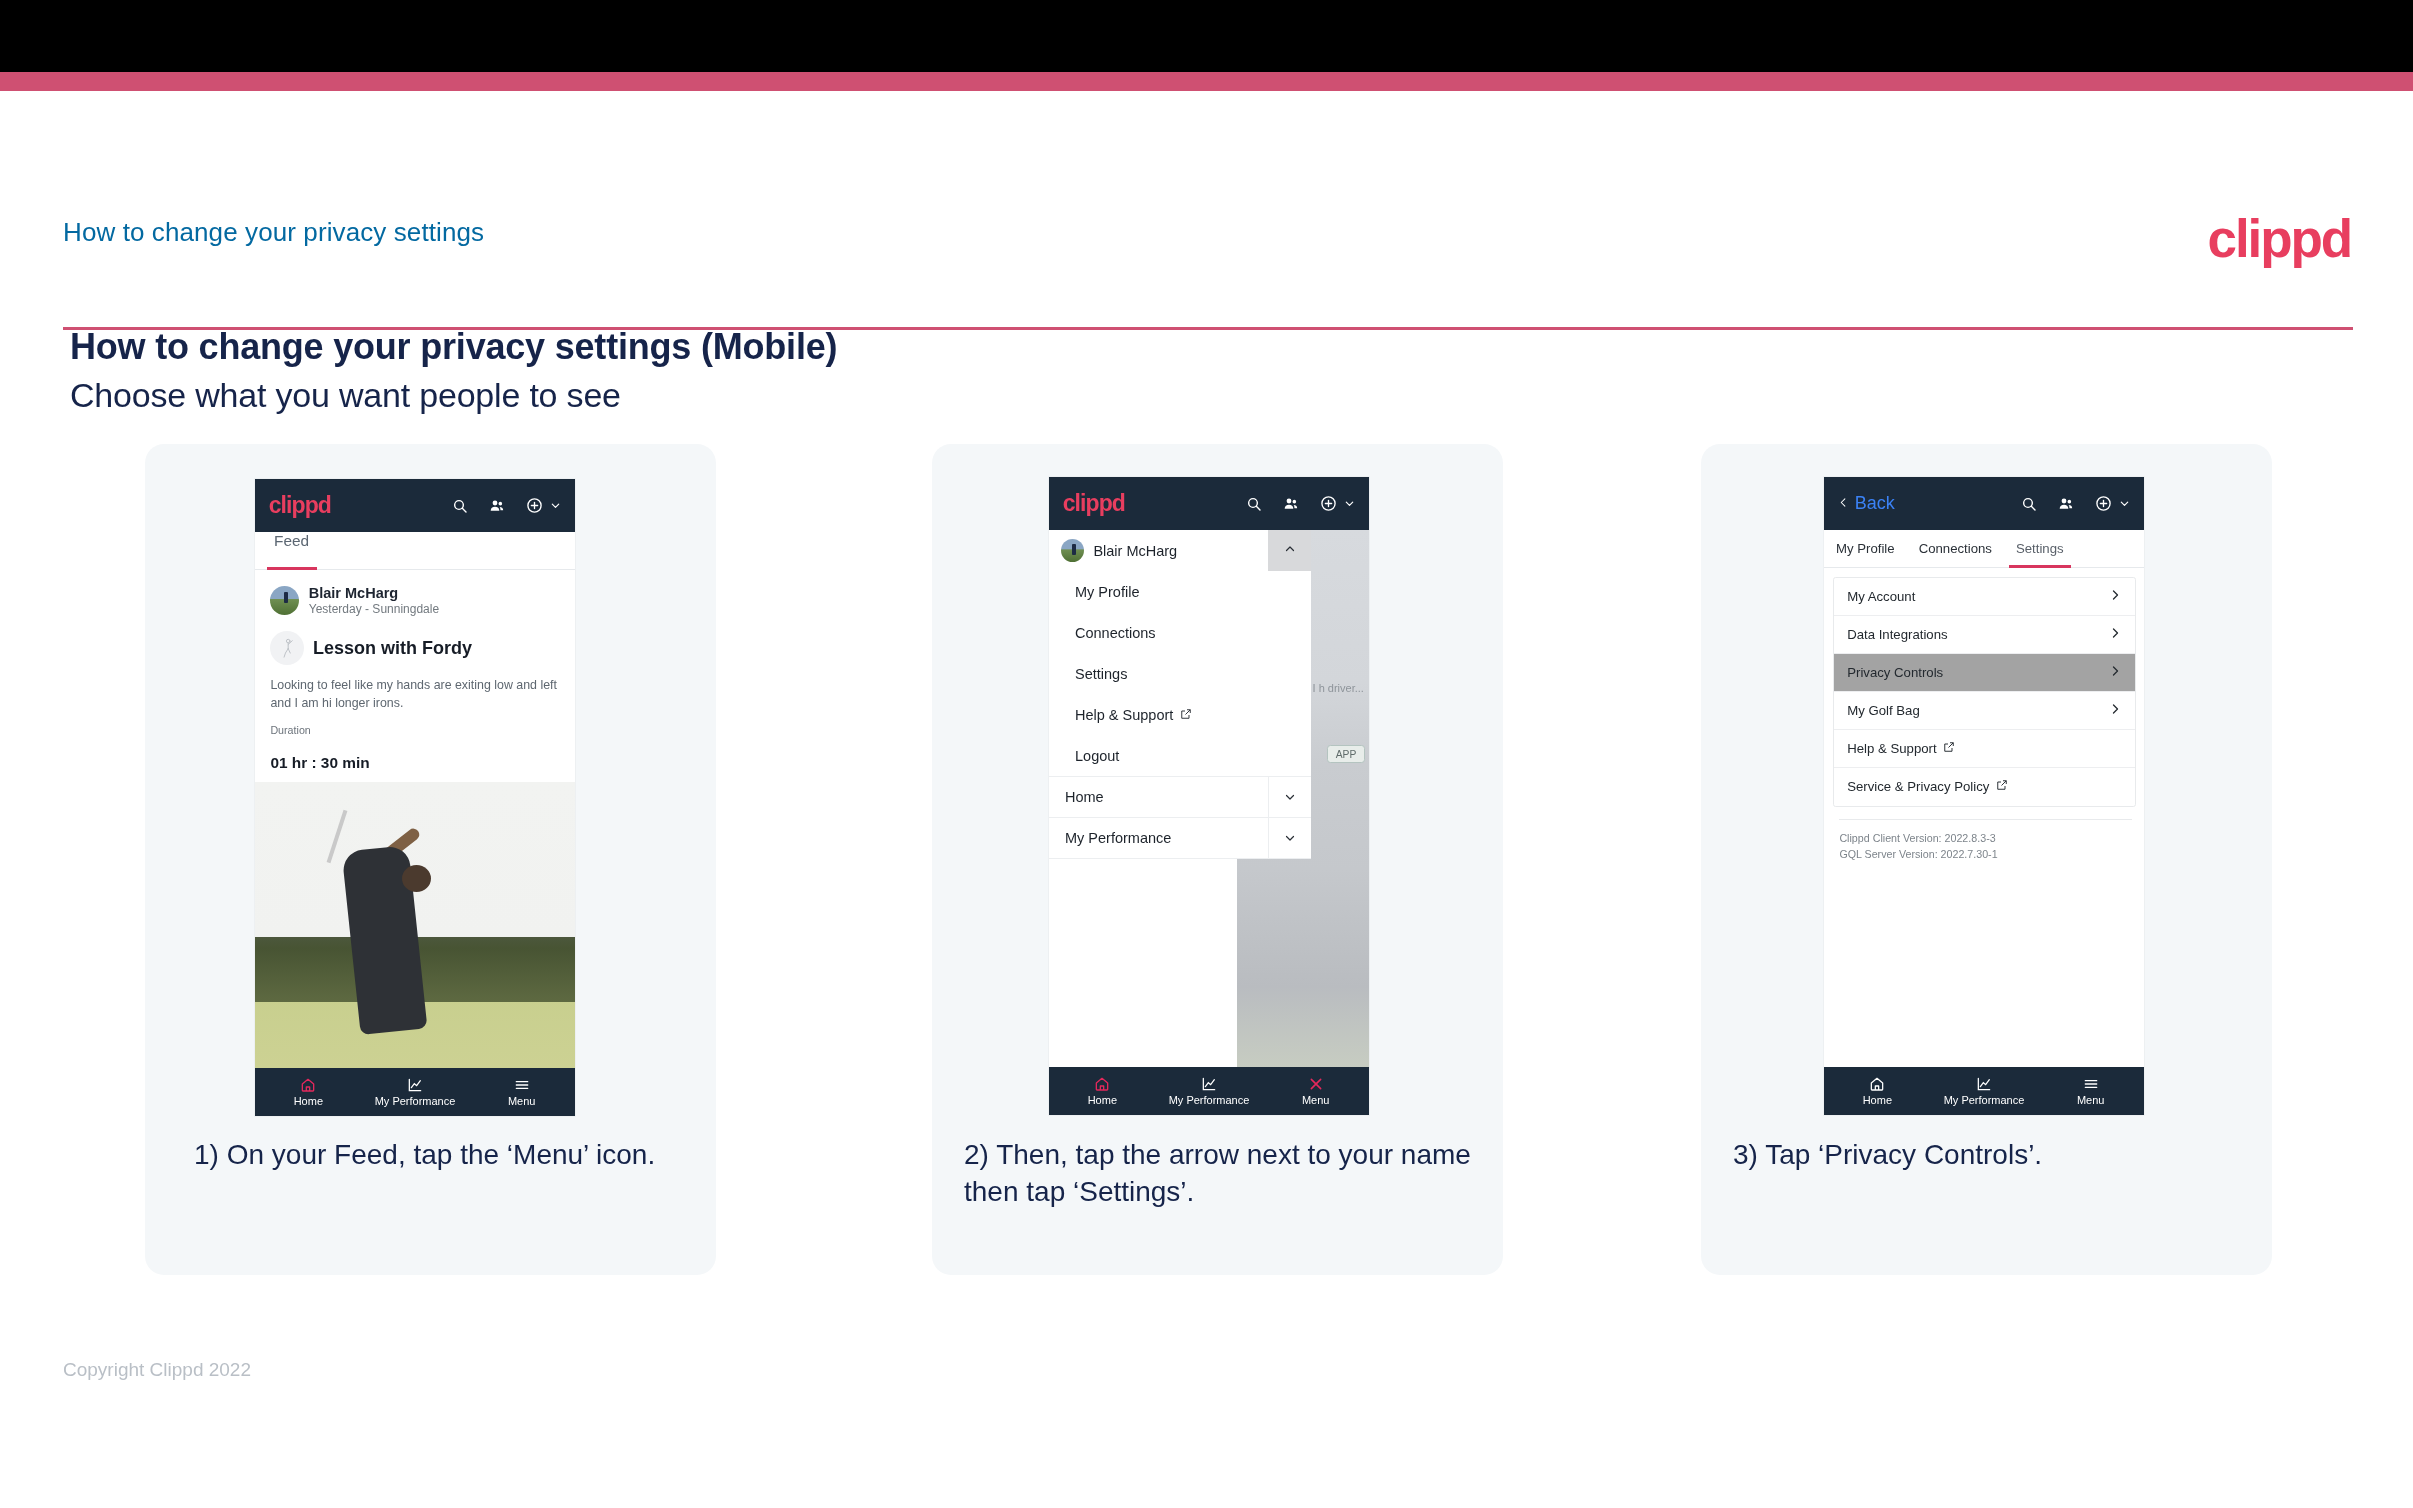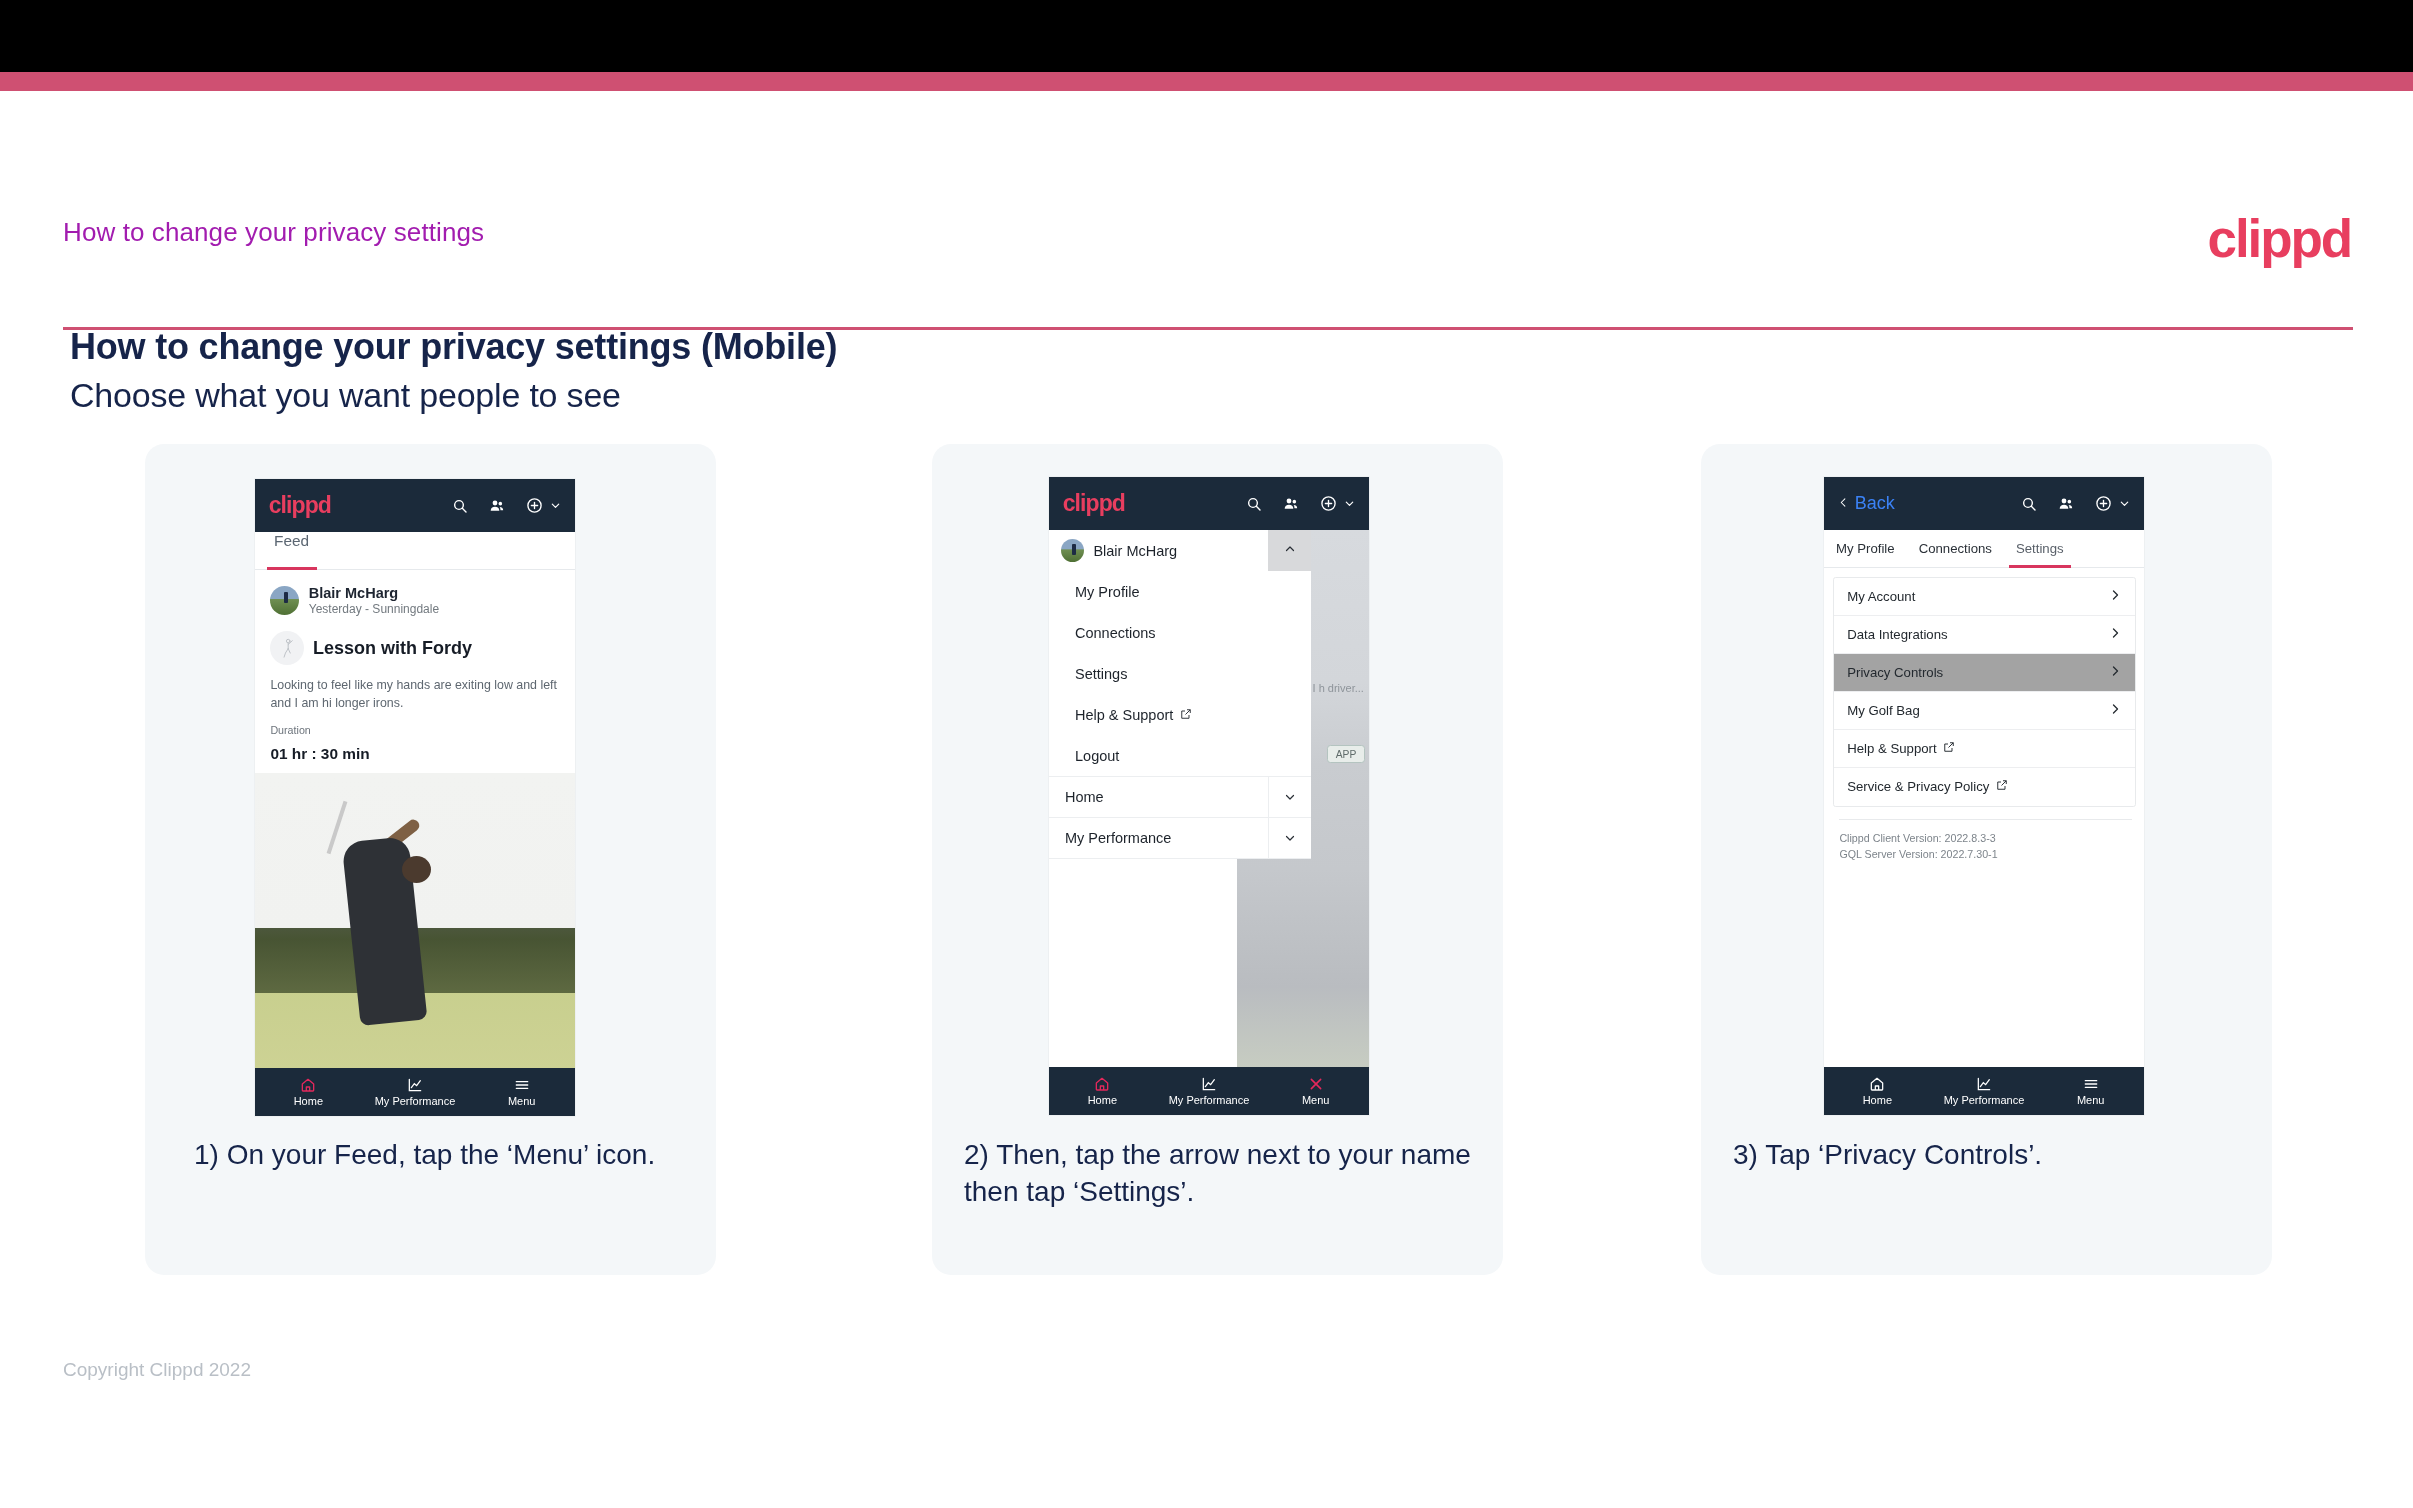--- a/index.html
+++ b/index.html
@@ -18,7 +18,7 @@
   .slide-header { position:absolute; left:0; top:91px; width:2413px; height:147px; }
   .slide-header-title {
     position:absolute; left:63px; top:126px;
-    font-size:26px; color:#a21caf; letter-spacing:0.1px; font-weight:400;
+    font-size:26px; color:#0369a1; letter-spacing:0.1px; font-weight:400;
   }
   .brand-logo {
     position:absolute; right:62px; top:121px;

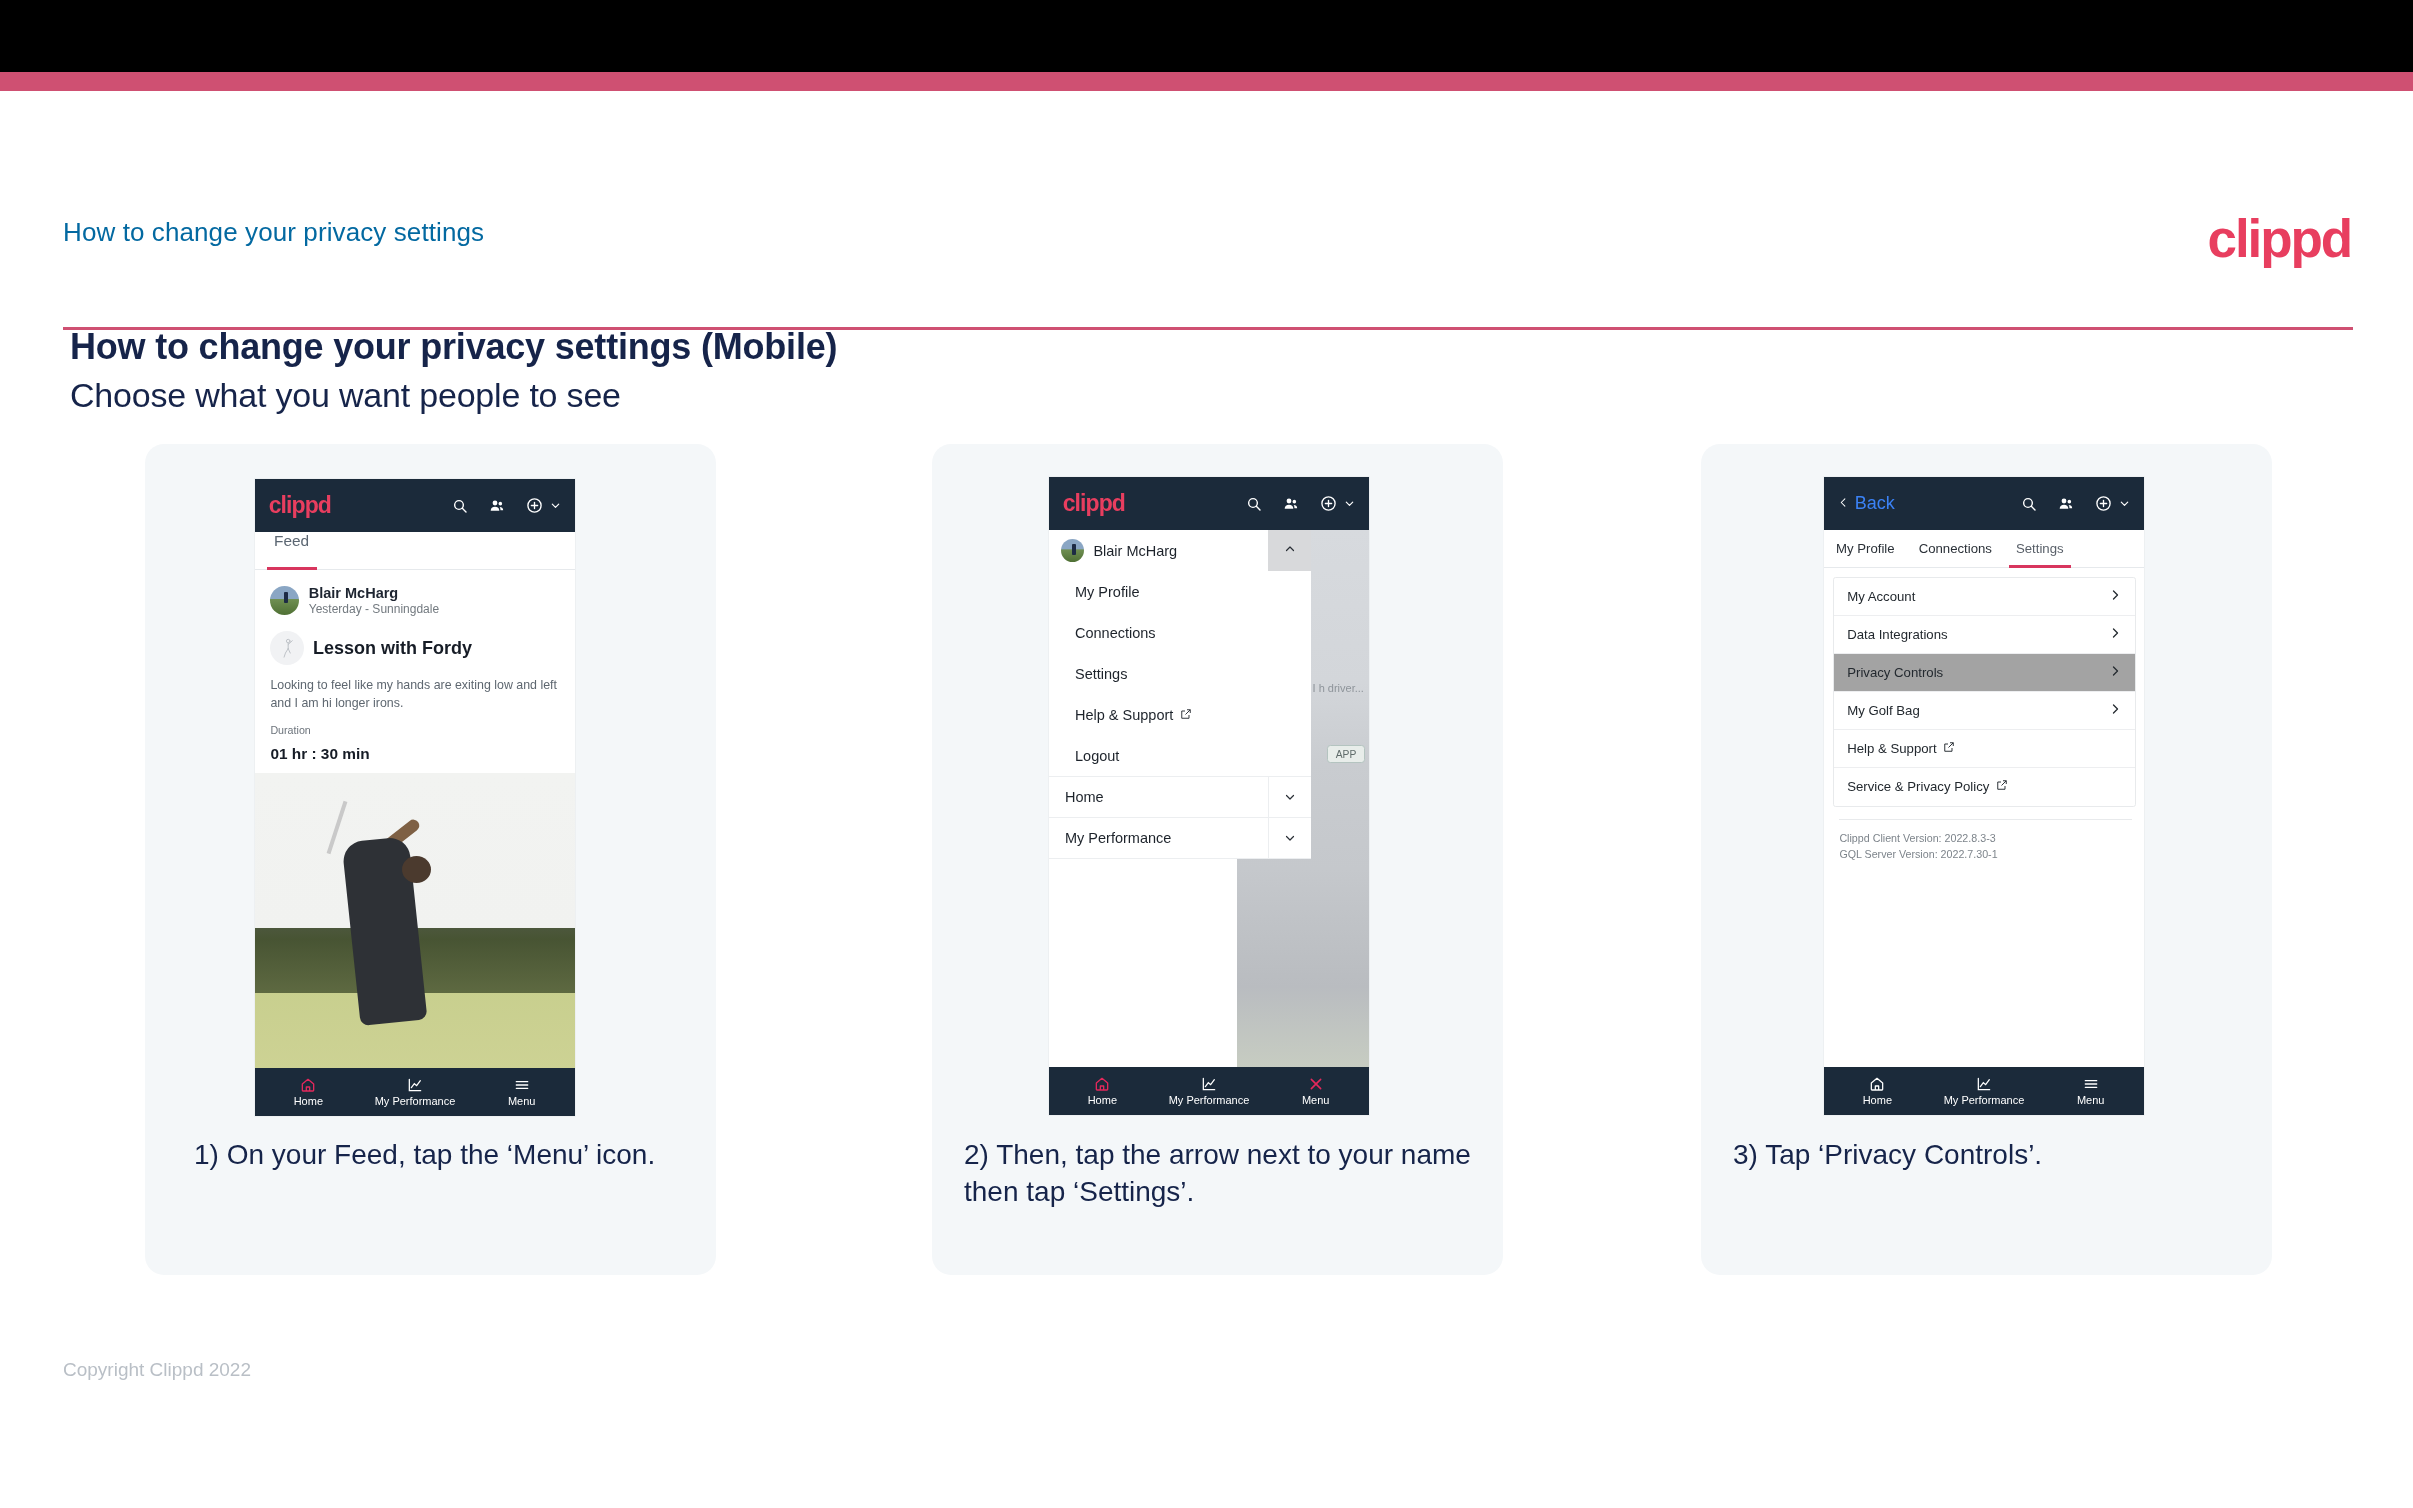--- a/index.html
+++ b/index.html
@@ -109,7 +109,7 @@
 
   .post-body { margin-top:10.3px; font-size:12.4px; line-height:1.5; color:#5e6770; }
   .dur-label { margin-top:11px; font-size:10.7px; color:#6d747c; }
-  .dur-value { font-size:15.4px; font-weight:700; color:#161c26; margin-top:9px; }
+  .dur-value { font-size:15.4px; font-weight:700; color:#161c26; margin-top:18px; }
 
   .photo {
     margin-top:10.3px; height:297px; position:relative; overflow:hidden;

